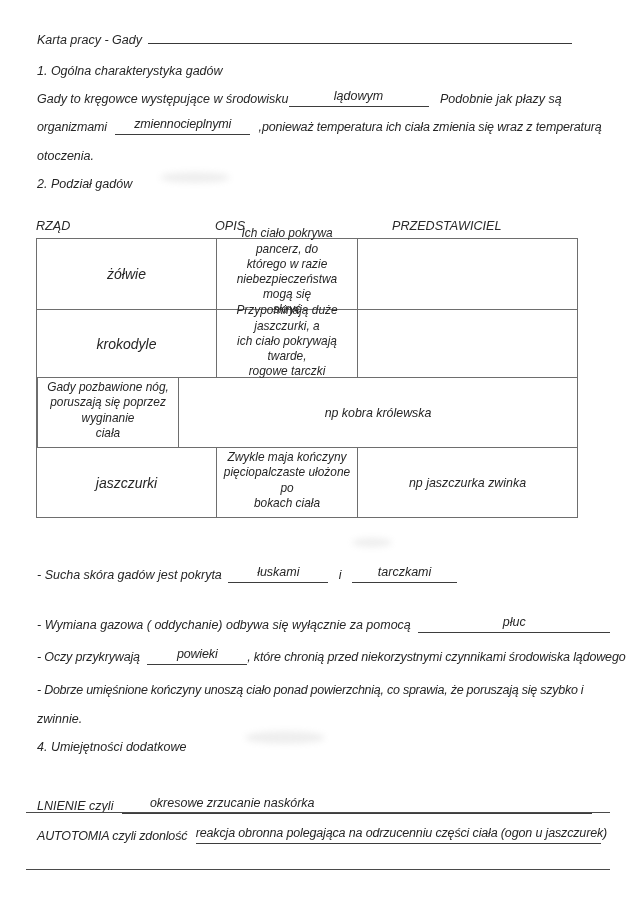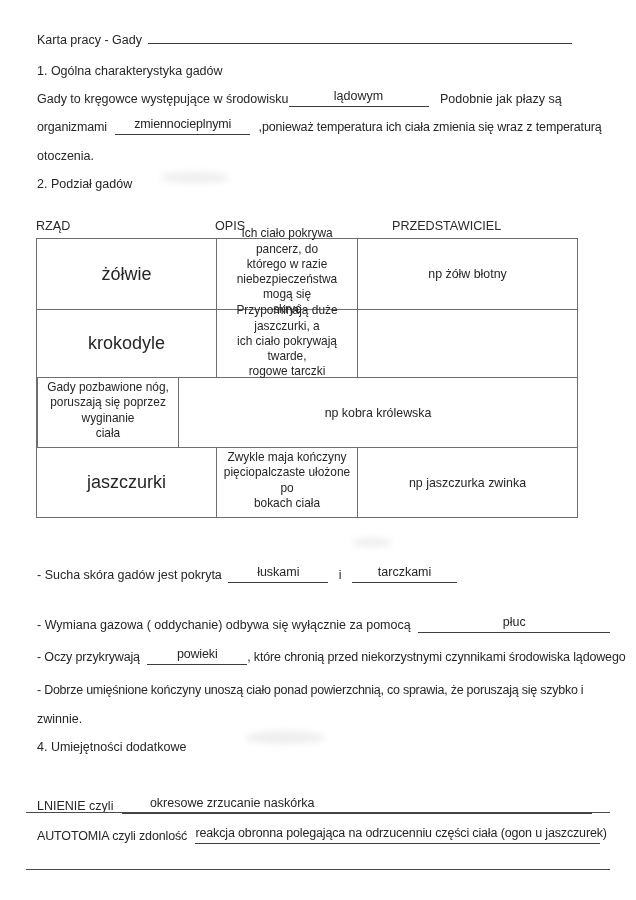--- a/index.html
+++ b/index.html
@@ -12,6 +12,7 @@
     font-size: 12.5px;
     color: #262626;
     overflow: hidden;
+    font-style: italic;
   }
   .abs { position: absolute; white-space: nowrap; }
   .l37 { left: 37px; }

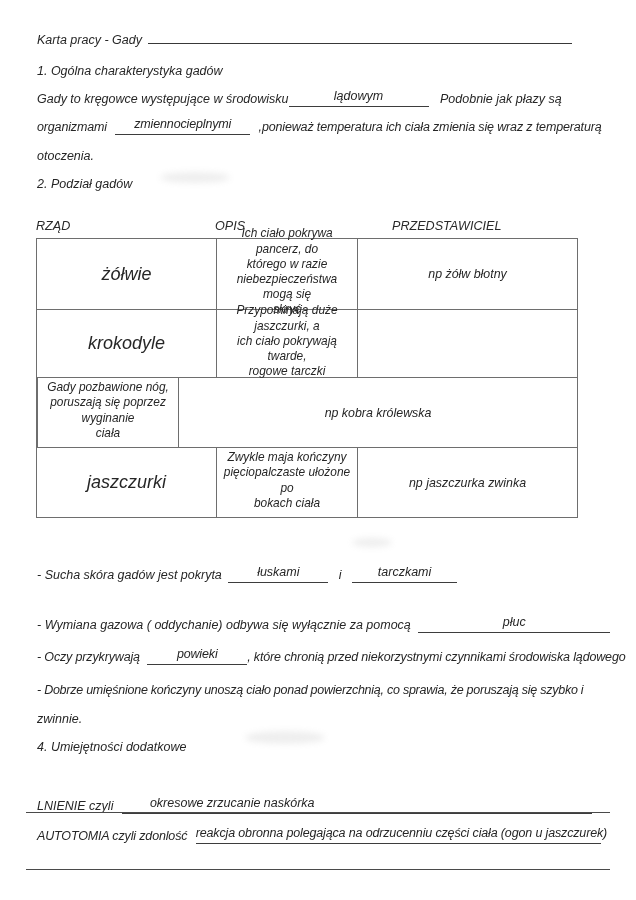--- a/index.html
+++ b/index.html
@@ -60,7 +60,7 @@
     display: flex; align-items: center; justify-content: center;
     text-align: center; box-sizing: border-box;
   }
-  .c1 { width: 179px; font-size: 18px; }
+  .c1 { width: 179px; font-size: 14px; }
   .c2 {
     width: 142px;
     border-left: 1px solid #6e6e6e;

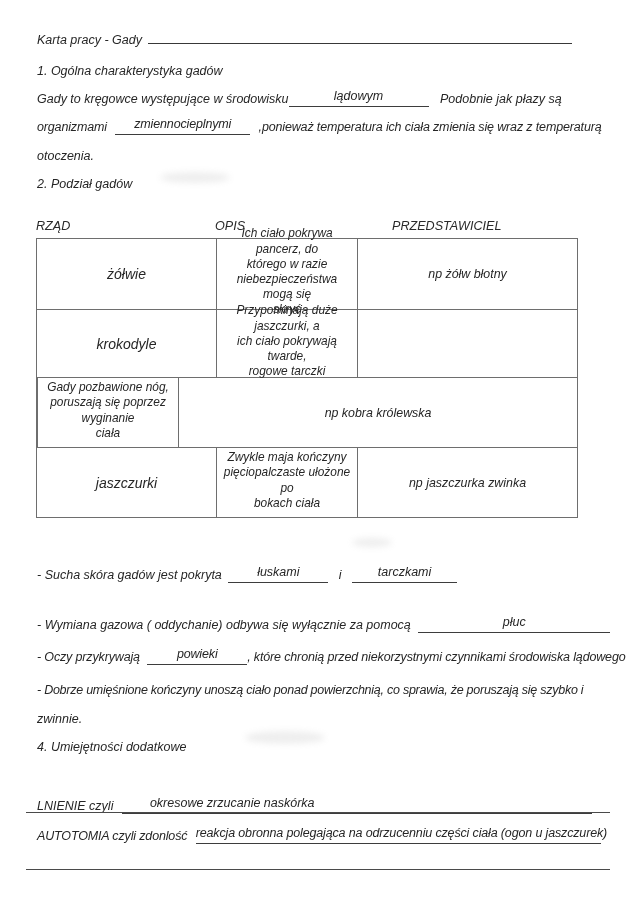--- a/index.html
+++ b/index.html
@@ -122,7 +122,6 @@
 którego w razie
 niebezpieczeństwa mogą się
 skryć</div>
-      <div class="tcell c3">np żółw błotny</div>
     </div>
     <div class="trow" style="height:67px">
       <div class="tcell c1">krokodyle</div>

